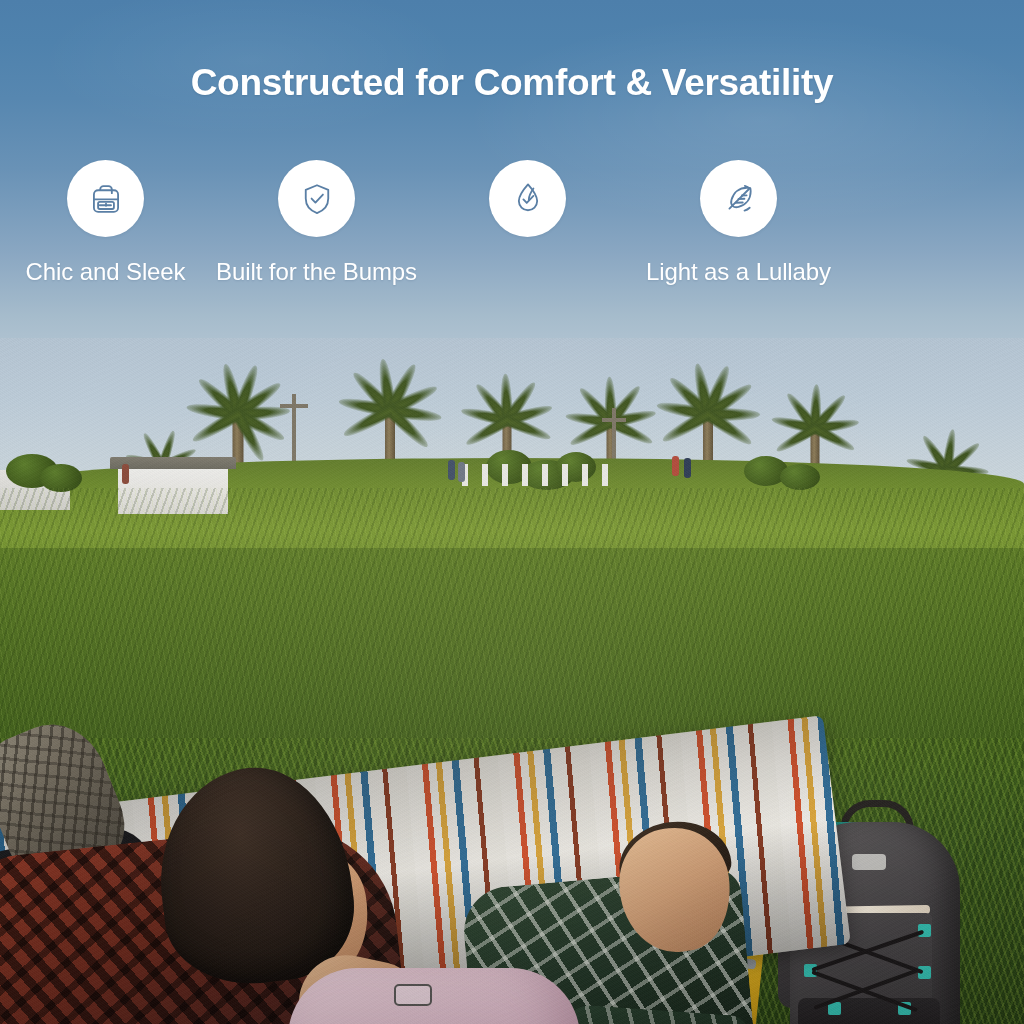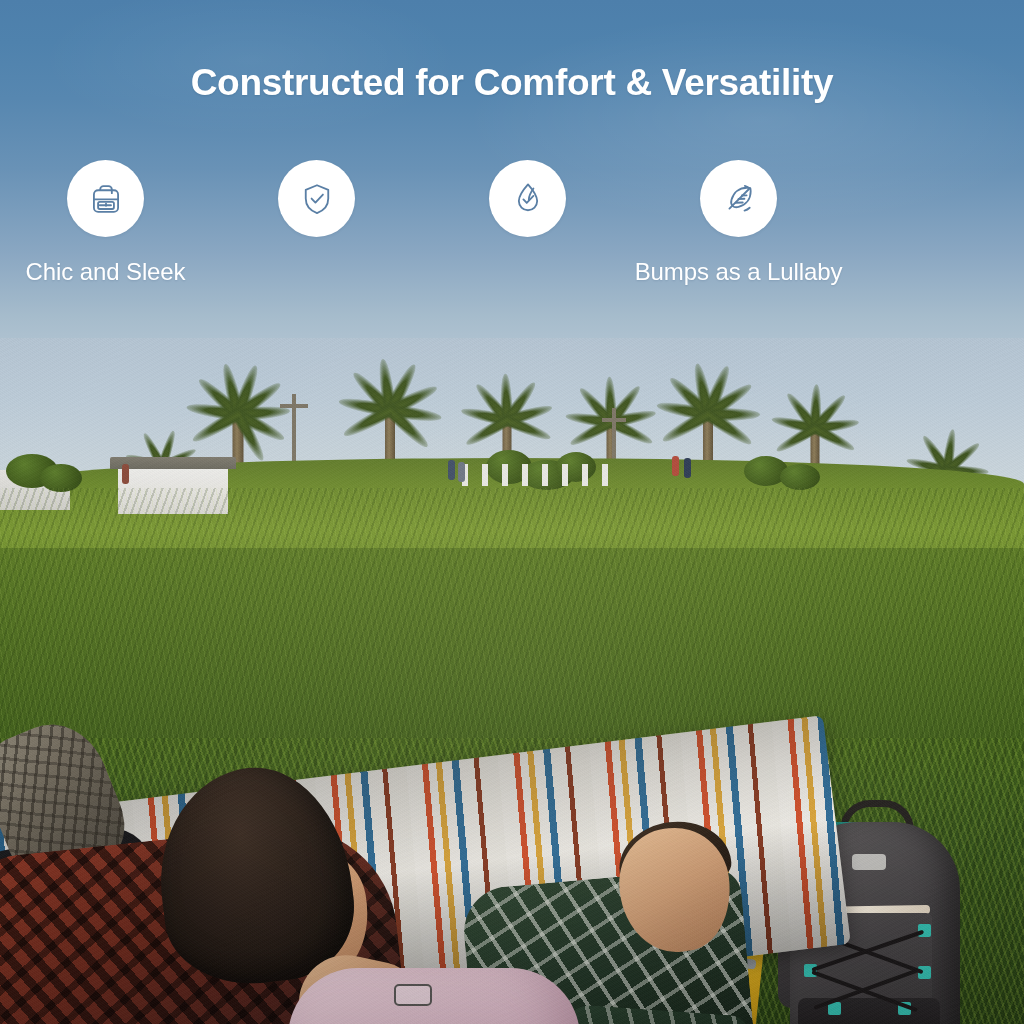--- a/index.html
+++ b/index.html
@@ -391,6 +391,7 @@
           <path d="M17.5 23.5l4.6 4.8 9-9.6"></path>
         </svg>
       </div>
+      <div class="feature-label">Built for the Bumps</div>
     </div>
 
     <div class="feature">

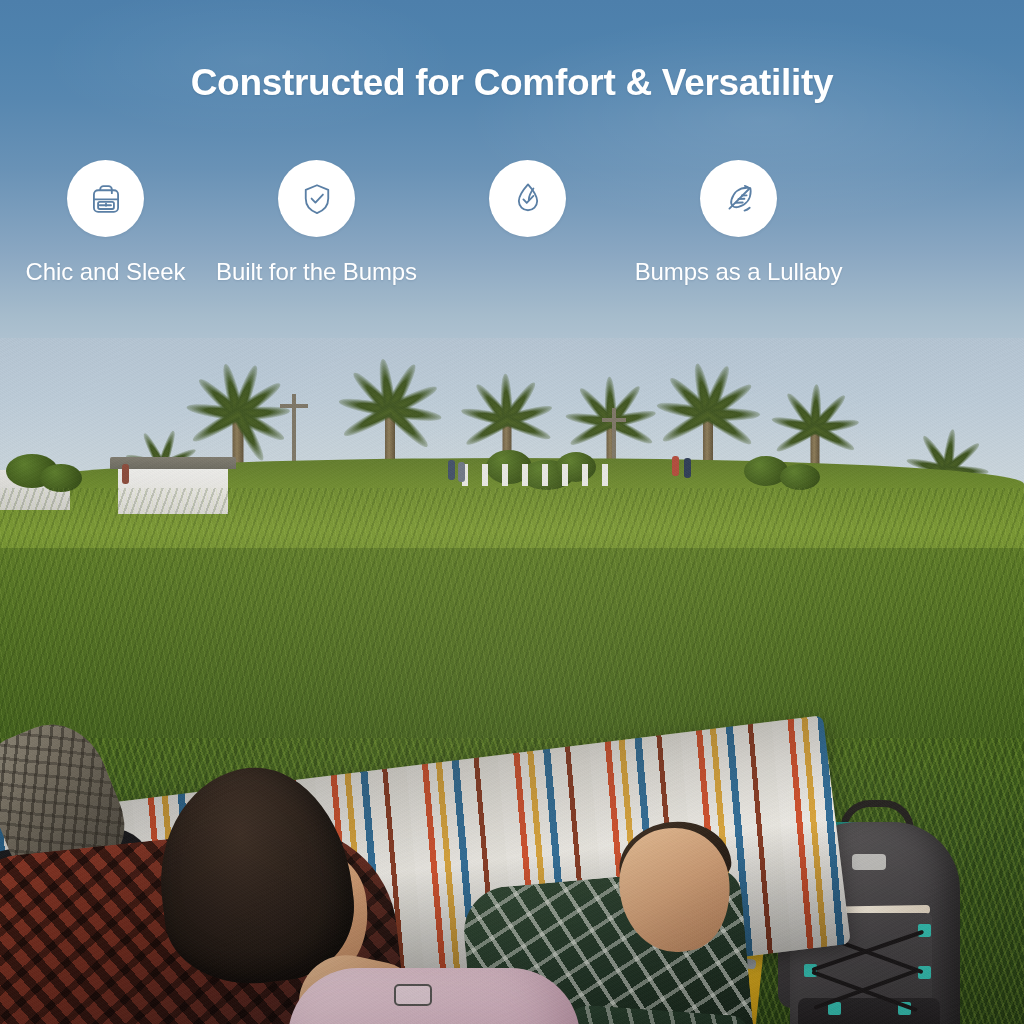--- a/index.html
+++ b/index.html
@@ -413,7 +413,7 @@
           <path d="M31 8.2c2.4.6 4.5 1.8 6.2 3.4M36.8 34.5c-1.7 1.6-3.8 2.8-6.2 3.4"></path>
         </svg>
       </div>
-      <div class="feature-label">Bumps as a Lullaby</div>
+      <div class="feature-label">Light as a Lullaby</div>
     </div>
 
   </div>

